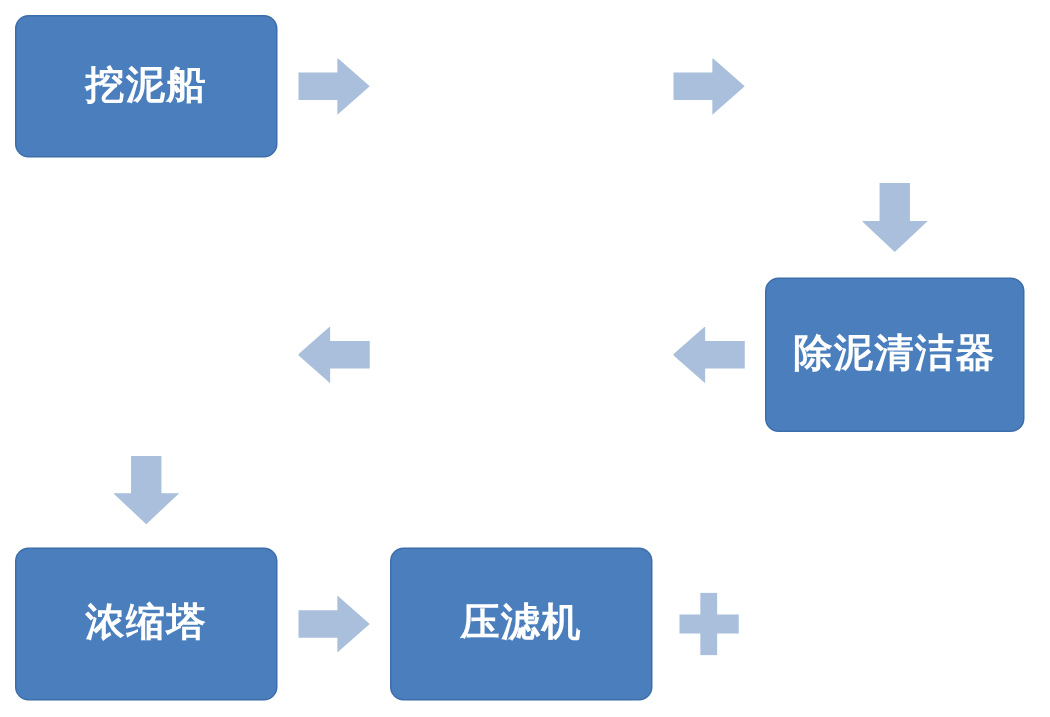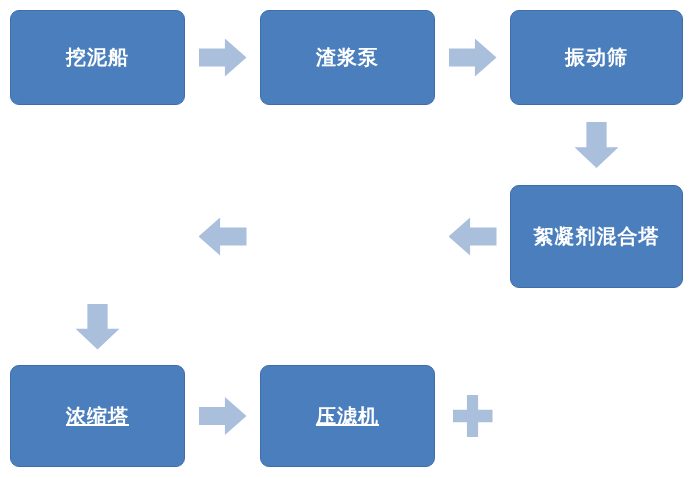--- a/index.html
+++ b/index.html
@@ -27,7 +27,7 @@
     align-items: center;
     justify-content: center;
     text-align: center;
-    font-size: 20px;
+    font-size: 26px;
     font-weight: bold;
     line-height: 1.22;
     padding: 0 18px;

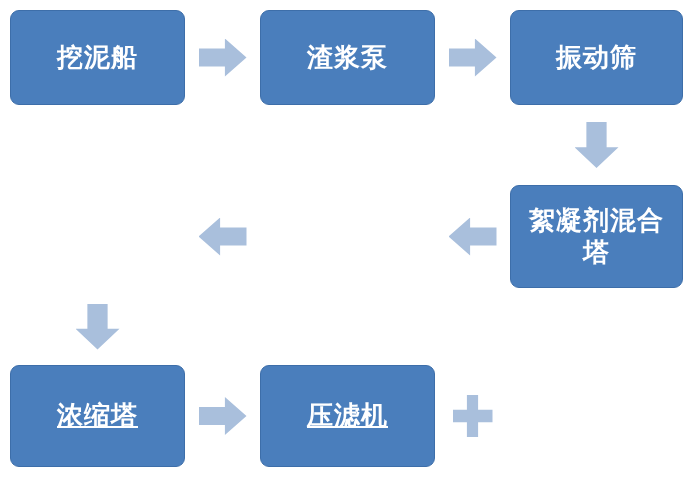--- a/index.html
+++ b/index.html
@@ -73,7 +73,6 @@
   <div class="connector-cell r1 c2">
     <div class="connector arrow-right"></div>
   </div>
-  <div class="node r1 c3">渣浆泵</div>
   <div class="connector-cell r1 c4">
     <div class="connector arrow-right"></div>
   </div>

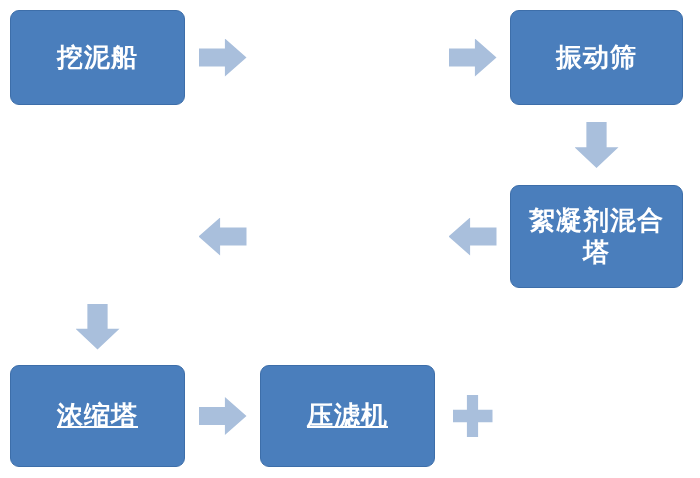--- a/index.html
+++ b/index.html
@@ -76,7 +76,6 @@
   <div class="connector-cell r1 c4">
     <div class="connector arrow-right"></div>
   </div>
-  <div class="node r1 c5">振动筛</div>
 
   <div class="connector-cell r2 c5">
     <div class="connector arrow-down"></div>

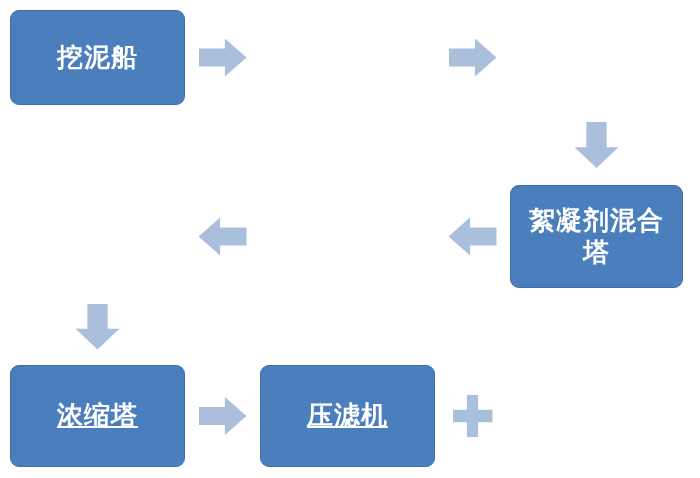--- a/index.html
+++ b/index.html
@@ -87,7 +87,7 @@
   <div class="connector-cell r3 c4">
     <div class="connector arrow-left"></div>
   </div>
-  <div class="node r3 c5">絮凝剂混合塔</div>
+  <div class="node r3 c5">除泥清洁器</div>
 
   <div class="connector-cell r4 c1">
     <div class="connector arrow-down"></div>

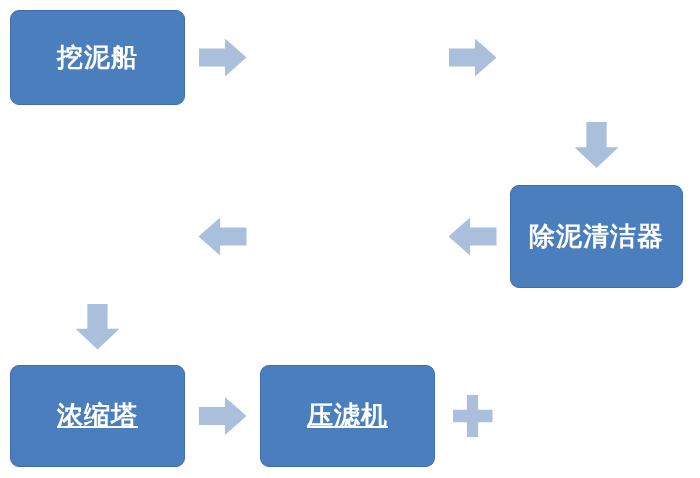--- a/index.html
+++ b/index.html
@@ -60,7 +60,7 @@
   }
   
   .r1 { grid-row: 1; } .r2 { grid-row: 2; } .r3 { grid-row: 3; }
-  .r4 { grid-row: 4; } .r5 { grid-row: 5; text-decoration: underline; }
+  .r4 { grid-row: 4; } .r5 { grid-row: 5; }
   .c1 { grid-column: 1; } .c2 { grid-column: 2; } .c3 { grid-column: 3; }
   .c4 { grid-column: 4; } .c5 { grid-column: 5; }
 </style>

